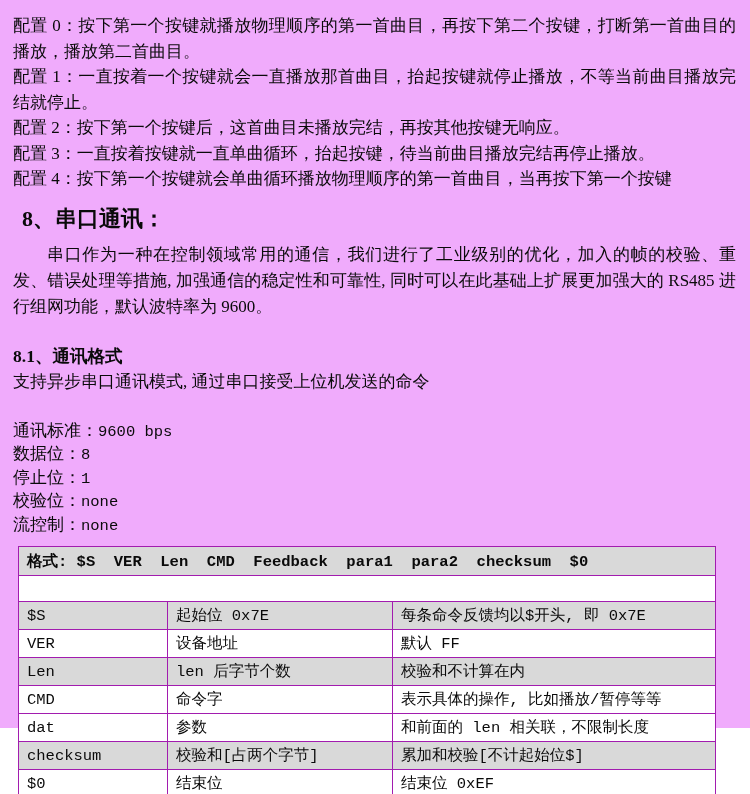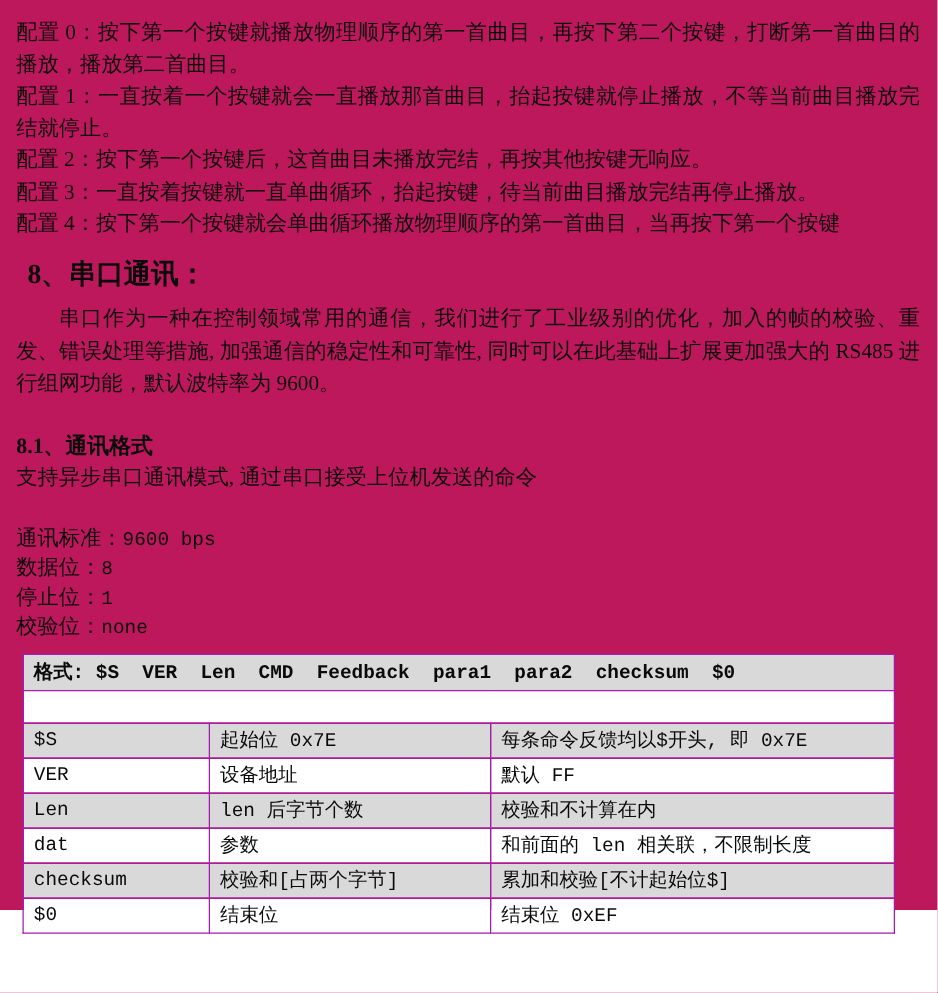--- a/index.html
+++ b/index.html
@@ -16,7 +16,7 @@
     box-sizing: border-box;
     font-family: "Liberation Serif", "DejaVu Serif", serif;
     color: #0a0a0a;
-    background: #be185d;
+    background: #f0abfc;
   }
   .config-block {
     padding: 13px 14px 0 13px;

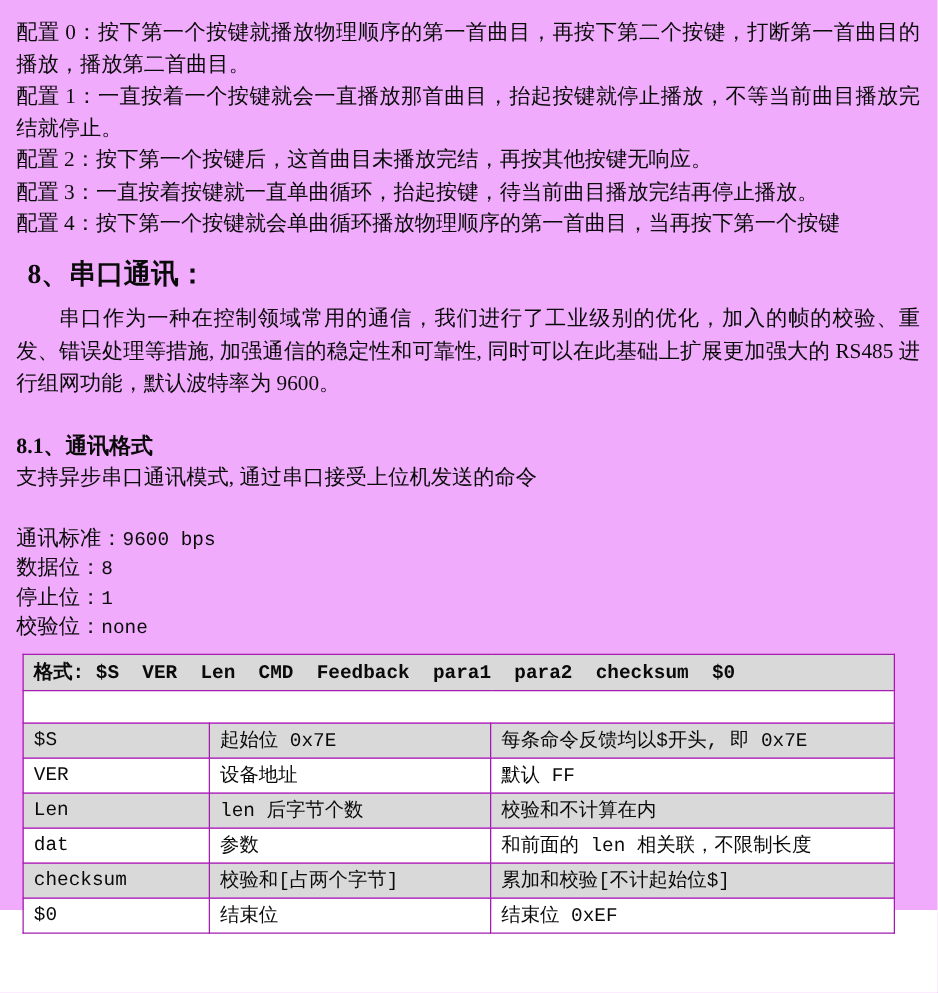--- a/index.html
+++ b/index.html
@@ -115,6 +115,7 @@
     <p><span>数据位：</span><span class="mono">8</span></p>
     <p><span>停止位：</span><span class="mono">1</span></p>
     <p><span>校验位：</span><span class="mono">none</span></p>
+    <p><span>流控制：</span><span class="mono">none</span></p>
   </div>
 
   <table class="proto">

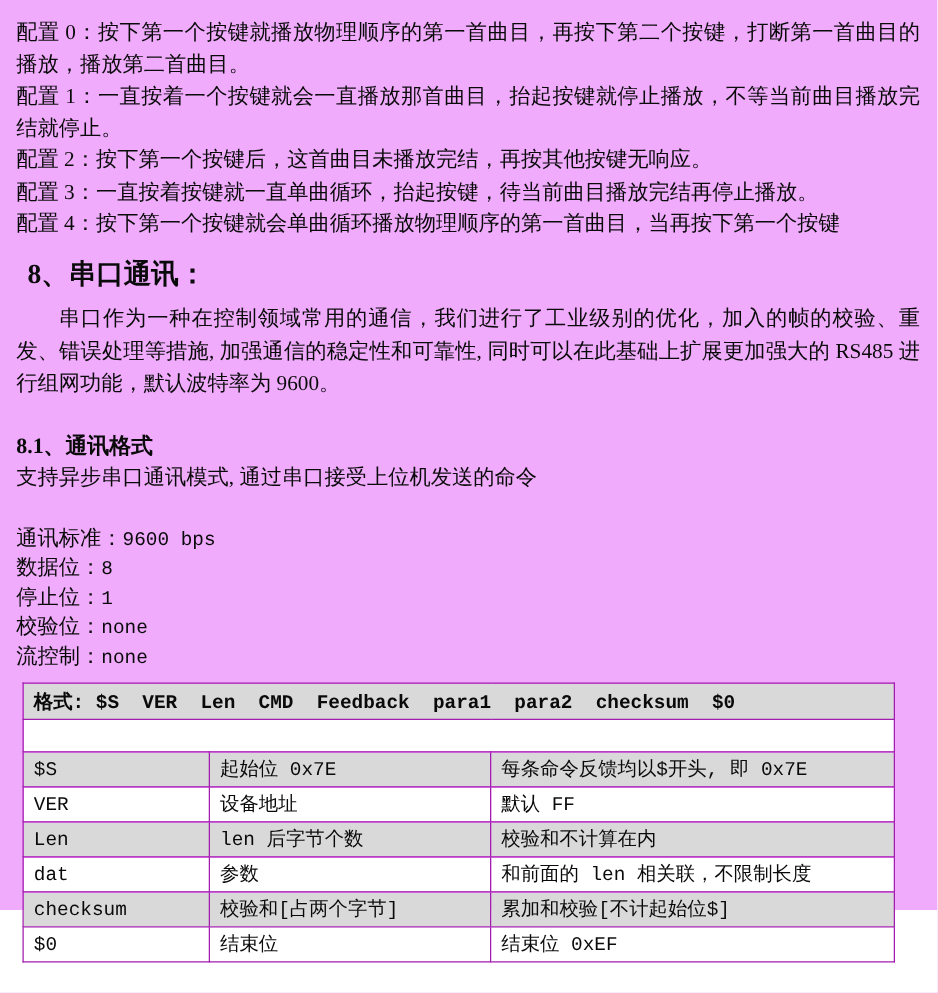--- a/index.html
+++ b/index.html
@@ -147,6 +147,11 @@
         <td>校验和不计算在内</td>
       </tr>
       <tr class="plain">
+        <td>CMD</td>
+        <td>命令字</td>
+        <td>表示具体的操作, 比如播放/暂停等等</td>
+      </tr>
+      <tr class="plain">
         <td>dat</td>
         <td>参数</td>
         <td>和前面的 len 相关联，不限制长度</td>

